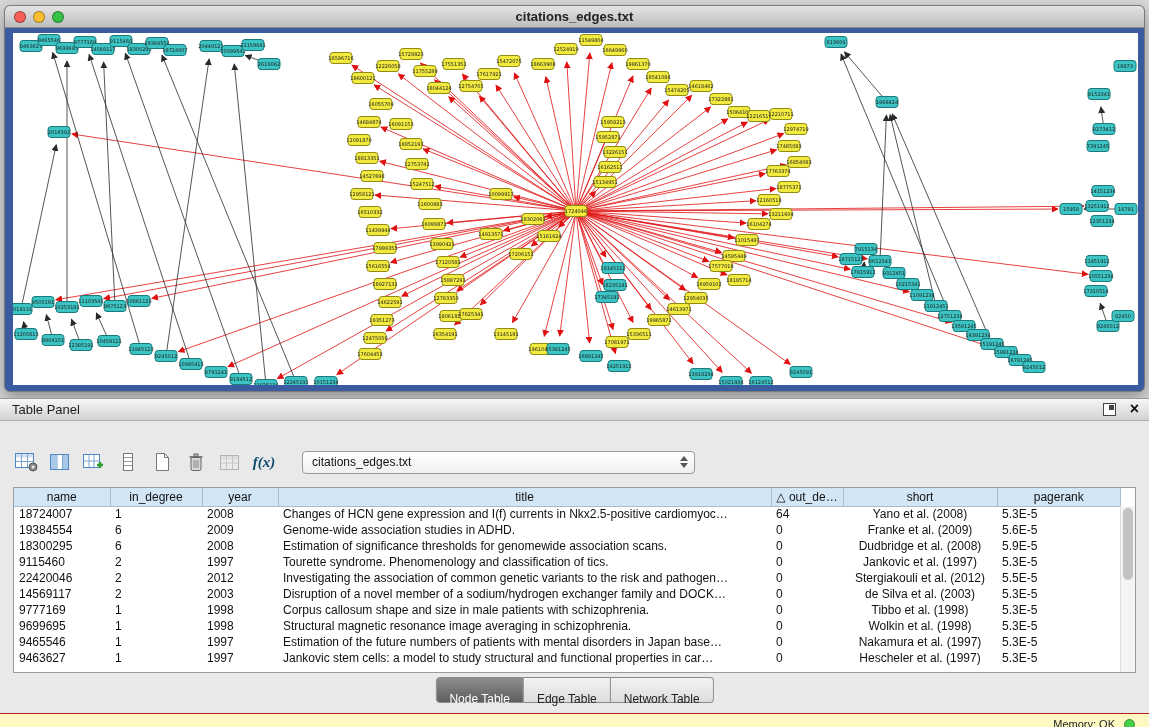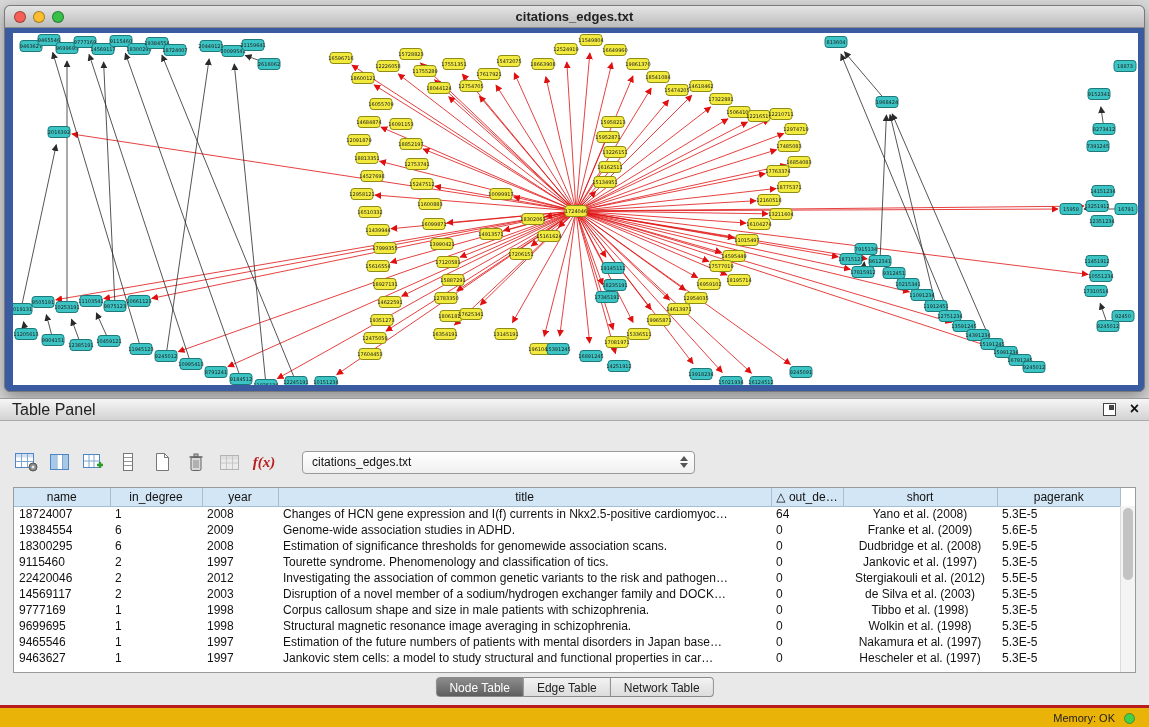--- a/index.html
+++ b/index.html
@@ -38,7 +38,7 @@
     height: 22px; background: linear-gradient(#f6f6f6, #d2d2d2);
     border-bottom: 1px solid #ababab; position: relative;
   }
-  .panel-title { position: absolute; left: 12px; top: 0; line-height: 22px; font-size: 16px; color: #222; }
+  .panel-title { position: absolute; left: 12px; top: 0; line-height: 22px; font-size: 13px; color: #222; }
   .panel-actions { position: absolute; right: 10px; top: 3px; display: flex; gap: 14px; align-items: center; }
   .float-ic { width: 13px; height: 13px; border: 1px solid #444; position: relative; background: #fff; }
   .float-ic::after { content: ""; position: absolute; right: 1px; top: 1px; width: 5px; height: 5px; background: #444; }

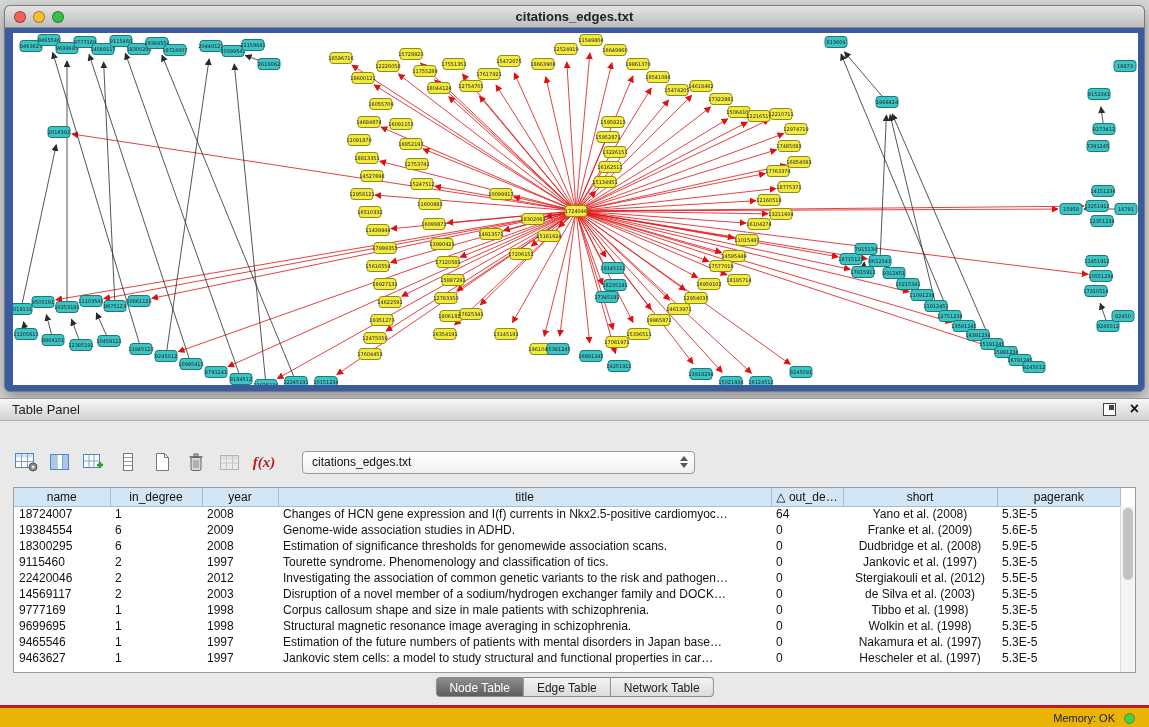--- a/index.html
+++ b/index.html
@@ -46,7 +46,7 @@
 
   .toolbar { position: absolute; left: 14px; top: 50px; height: 26px; display: flex; align-items: center; gap: 10px; }
   .ticon { width: 24px; height: 22px; display: flex; align-items: center; justify-content: center; }
-  .fx { font-family: "Liberation Serif", serif; font-style: italic; font-weight: bold; font-size: 15px; color: #b91c1c; }
+  .fx { font-family: "Liberation Serif", serif; font-style: italic; font-weight: bold; font-size: 15px; color: #0c4a6e; }
   .dropdown {
     margin-left: 16px; width: 393px; height: 23px; background: linear-gradient(#ffffff, #f0f0f0);
     border: 1px solid #9a9a9a; border-radius: 4px; display: flex; align-items: center;

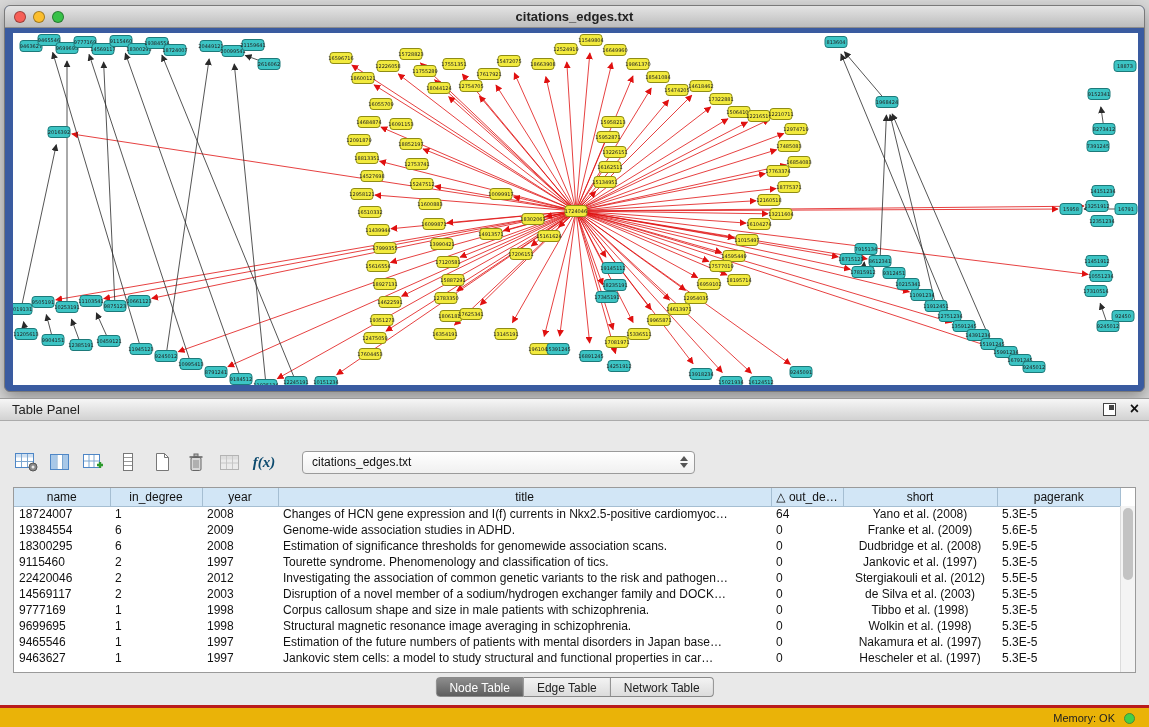--- a/index.html
+++ b/index.html
@@ -84,7 +84,7 @@
 
   .tabs { position: absolute; left: 50%; transform: translateX(-50%); top: 278px; display: flex; }
   .tab {
-    padding: 1px 13px; height: 20px; line-height: 19px; font-size: 12px; color: #222;
+    padding: 12px 13px; height: 20px; line-height: 19px; font-size: 12px; color: #222;
     border: 1px solid #8a8a8a; background: linear-gradient(#f3f3f3, #dcdcdc);
   }
   .tab + .tab { border-left: none; }

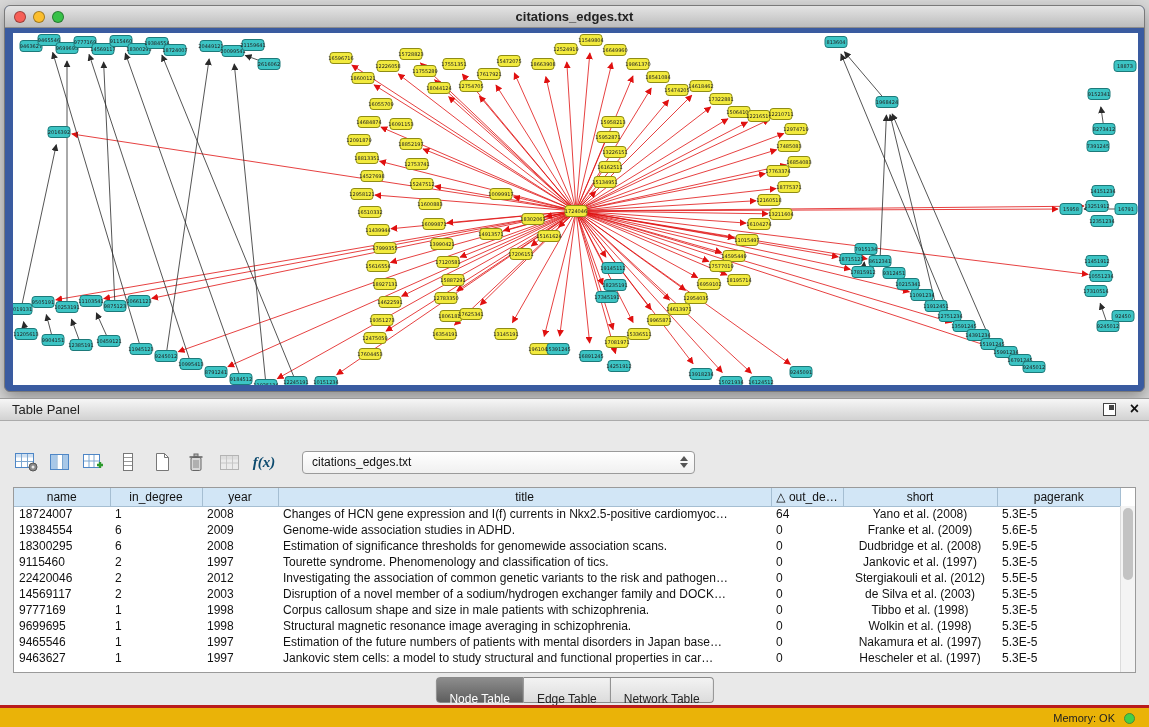--- a/index.html
+++ b/index.html
@@ -93,8 +93,8 @@
   .tab.selected { background: linear-gradient(#8d8d8d, #5e5e5e); color: #fff; }
 
   .statusbar {
-    position: absolute; left: 0; bottom: 0; width: 100%; height: 22px;
-    background: #eab308; border-top: 3px solid #b91c1c;
+    position: absolute; left: 0; bottom: 0; width: 100%; height: 14px;
+    background: #fef9c3; border-top: 1px solid #b91c1c;
   }
   .mem { position: absolute; right: 34px; top: 4px; font-size: 11px; color: #222; }
   .mem-dot { position: absolute; right: 14px; top: 5px; width: 11px; height: 11px; border-radius: 50%; border: 1px solid #4b8a38; }

